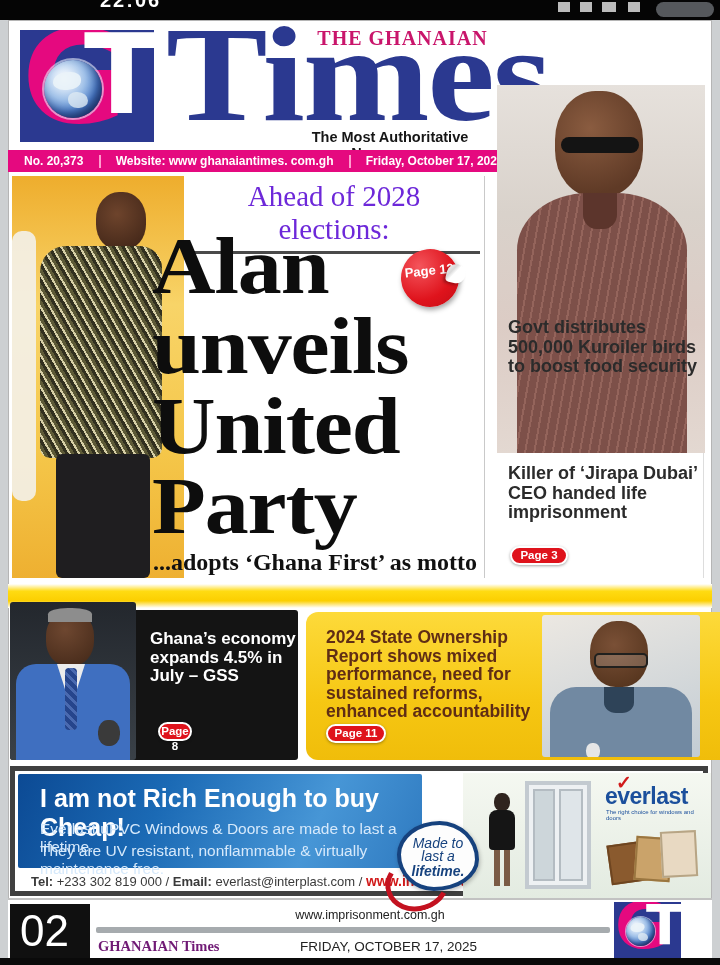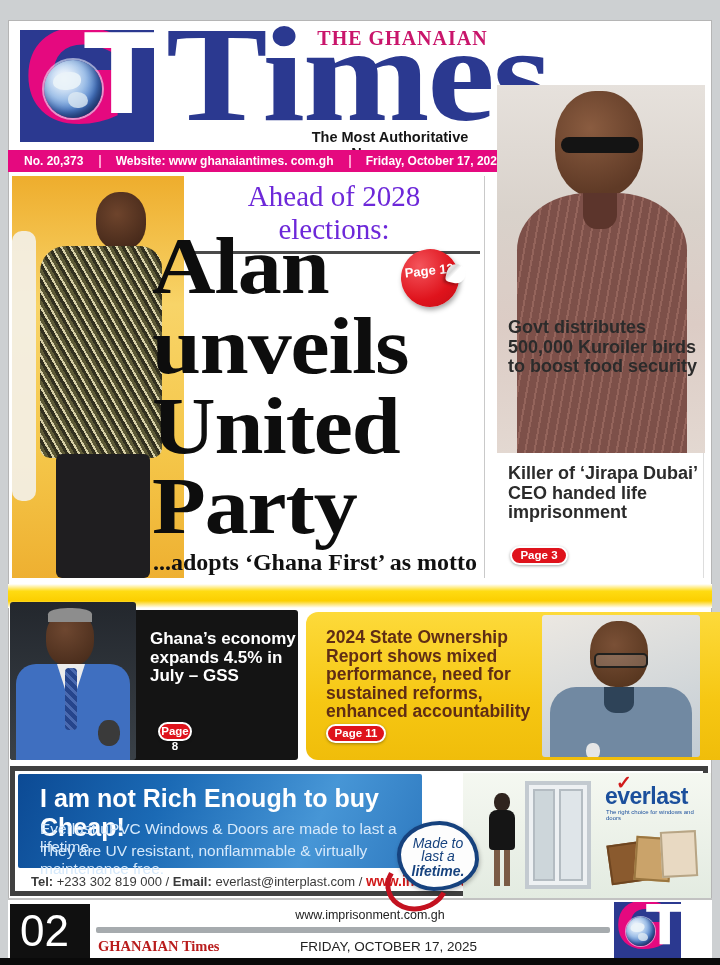--- a/index.html
+++ b/index.html
@@ -63,6 +63,14 @@
 
 <div class="screen">
 
+  <div class="abs status-bar">
+    <div class="sb-time">22:06</div>
+    <span class="sb-glyph" style="right:150px;width:12px;"></span>
+    <span class="sb-glyph" style="right:128px;width:12px;"></span>
+    <span class="sb-glyph" style="right:104px;width:14px;"></span>
+    <span class="sb-glyph" style="right:80px;width:12px;"></span>
+    <span class="sb-pill"></span>
+  </div>
 
   <div class="abs paper"></div>
 

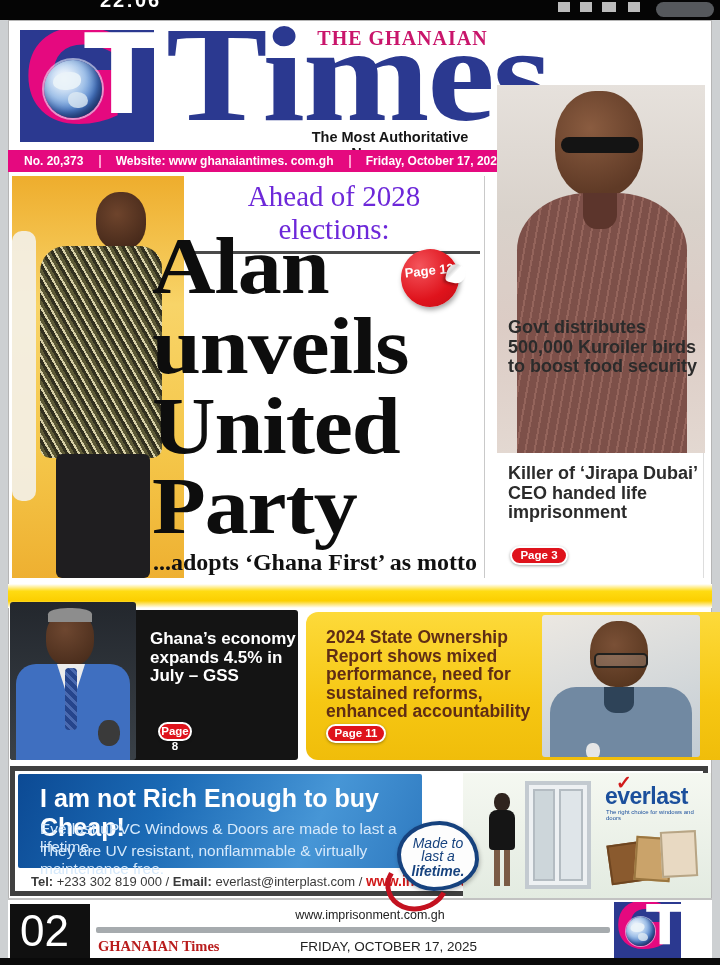--- a/index.html
+++ b/index.html
@@ -204,7 +204,7 @@
        font:400 44px/54px 'Liberation Sans',sans-serif;padding-left:10px;box-sizing:border-box;">02</div>
   <div class="abs sans" style="left:250px;top:908px;width:240px;text-align:center;font-size:12.5px;color:#222;">www.imprisonment.com.gh</div>
   <div class="abs" style="left:96px;top:927px;width:514px;height:6px;background:#a6abae;border-radius:2px;"></div>
-  <div class="abs serif" style="left:98px;top:938px;font-weight:700;font-size:14.5px;color:#b91c1c;">GHANAIAN Times</div>
+  <div class="abs serif" style="left:98px;top:938px;font-weight:700;font-size:14.5px;color:#701a75;">GHANAIAN Times</div>
   <div class="abs sans" style="left:300px;top:939px;font-size:13.5px;color:#222;">FRIDAY, OCTOBER 17, 2025</div>
   <div class="abs" style="left:614px;top:902px;width:134px;height:112px;transform:scale(.5);transform-origin:top left;">
     <div class="abs gt-logo" style="left:0;top:0;width:134px;height:112px;">

